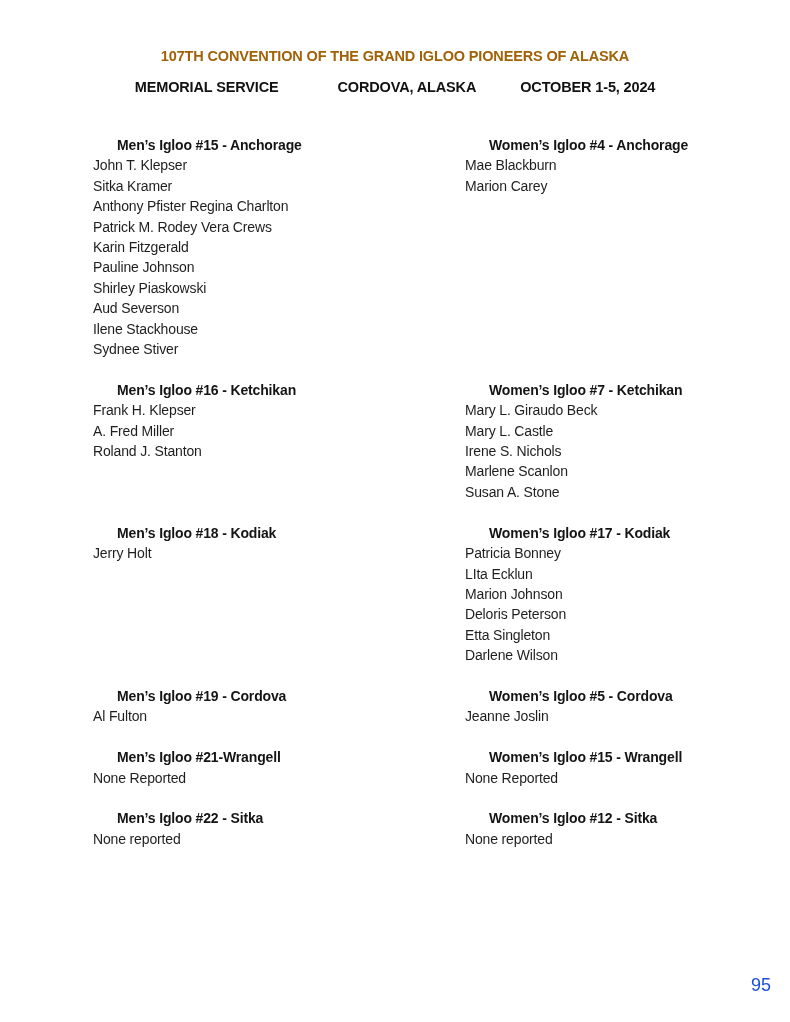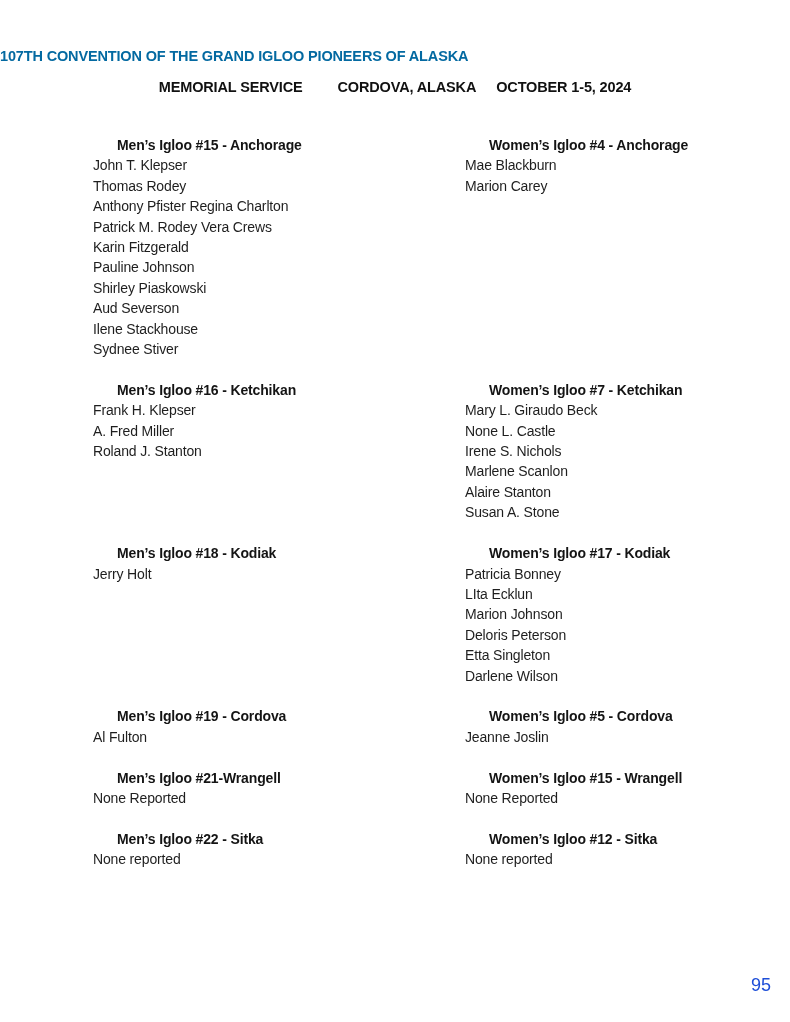--- a/index.html
+++ b/index.html
@@ -20,10 +20,11 @@
   .doc-header h1 {
     margin: 0;
     padding-top: 46px;
+    text-align: center;
     font-size: 14.5px;
     font-weight: 700;
     line-height: 20px;
-    color: #0369a1;
+    color: #a16207;
   }
   .doc-subtitle {
     margin-top: 11px;

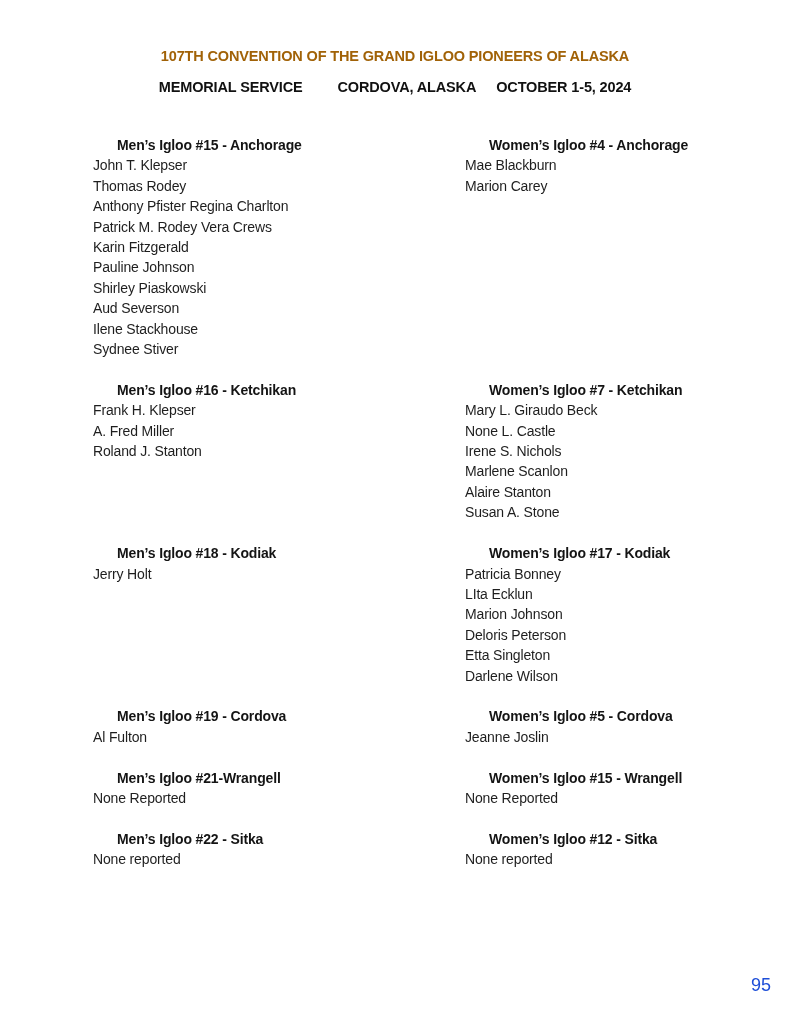--- a/index.html
+++ b/index.html
@@ -35,6 +35,7 @@
     font-weight: 700;
     line-height: 20px;
     color: #111111;
+    gap: 24px;
   }
   .doc-subtitle .sub-event { margin-right: 35px; }
   .doc-subtitle .sub-location { margin-right: 20px; text-align: right; }

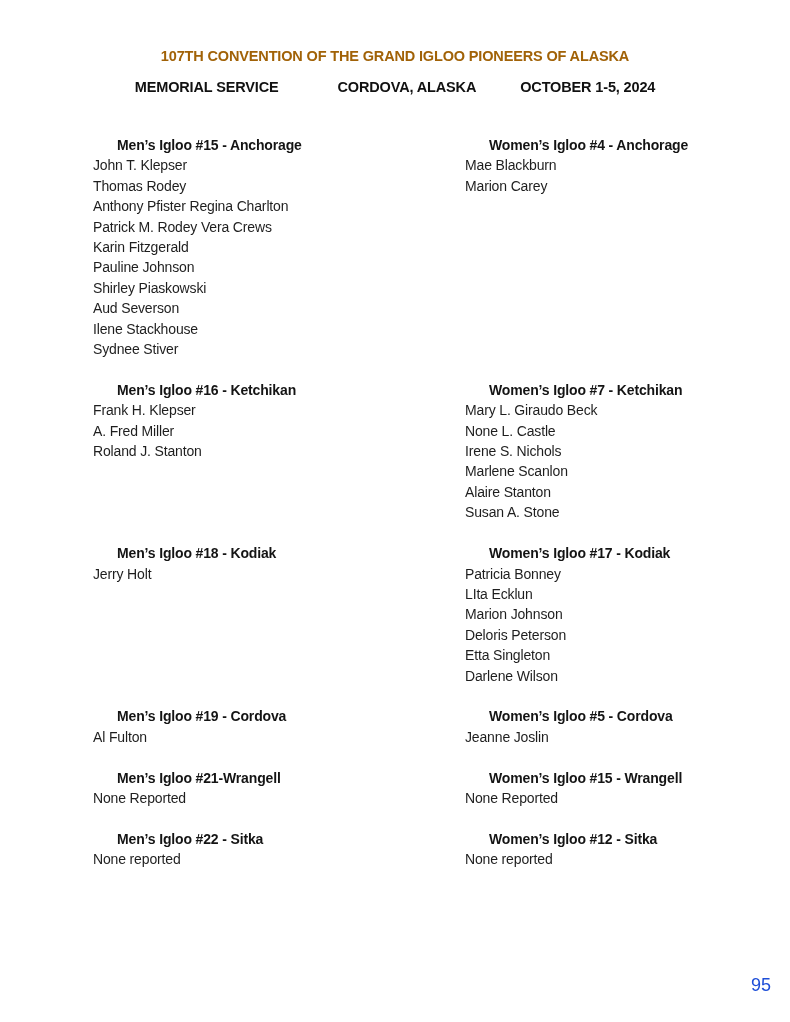--- a/index.html
+++ b/index.html
@@ -92,7 +92,7 @@
       <section class="igloo-section">
         <h2 class="section-heading">Men’s Igloo #15 - Anchorage</h2>
         <div class="name-line">John T. Klepser</div>
-        <div class="name-line">Thomas Rodey</div>
+        <div class="name-line">Sitka Kramer</div>
         <div class="name-line">Anthony Pfister Regina Charlton</div>
         <div class="name-line">Patrick M. Rodey Vera Crews</div>
         <div class="name-line">Karin Fitzgerald</div>

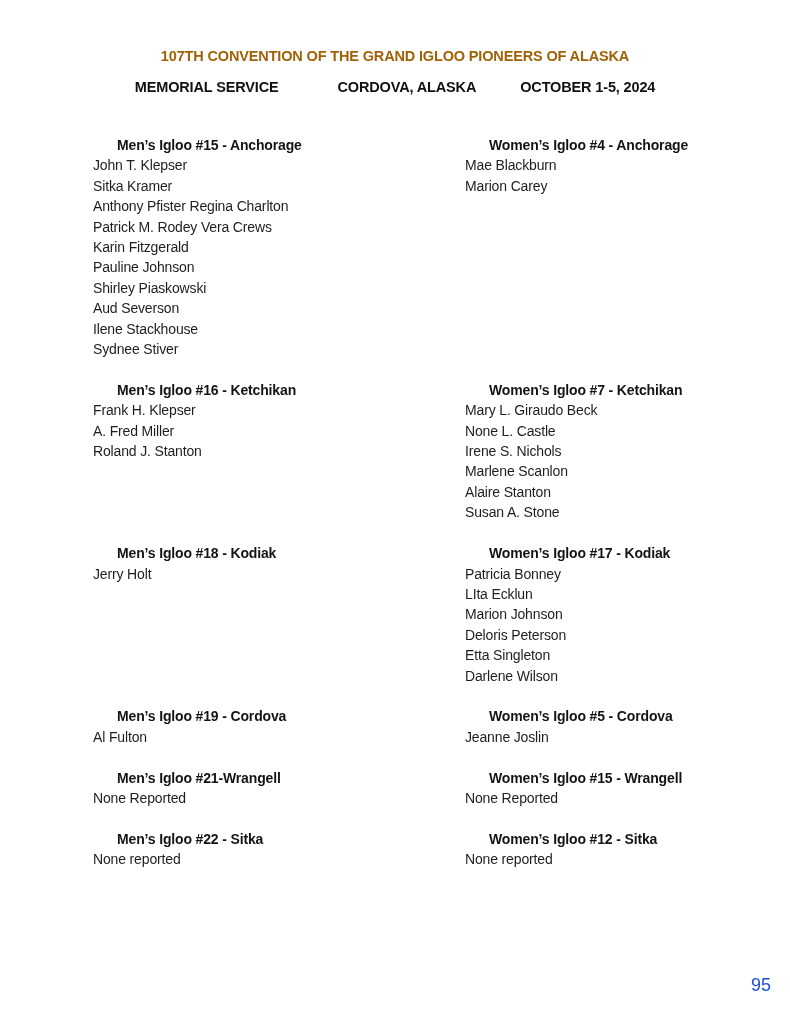--- a/index.html
+++ b/index.html
@@ -116,7 +116,7 @@
       <section class="igloo-section">
         <h2 class="section-heading">Women’s Igloo #7 - Ketchikan</h2>
         <div class="name-line">Mary L. Giraudo Beck</div>
-        <div class="name-line">None L. Castle</div>
+        <div class="name-line">Mary L. Castle</div>
         <div class="name-line">Irene S. Nichols</div>
         <div class="name-line">Marlene Scanlon</div>
         <div class="name-line">Alaire Stanton</div>

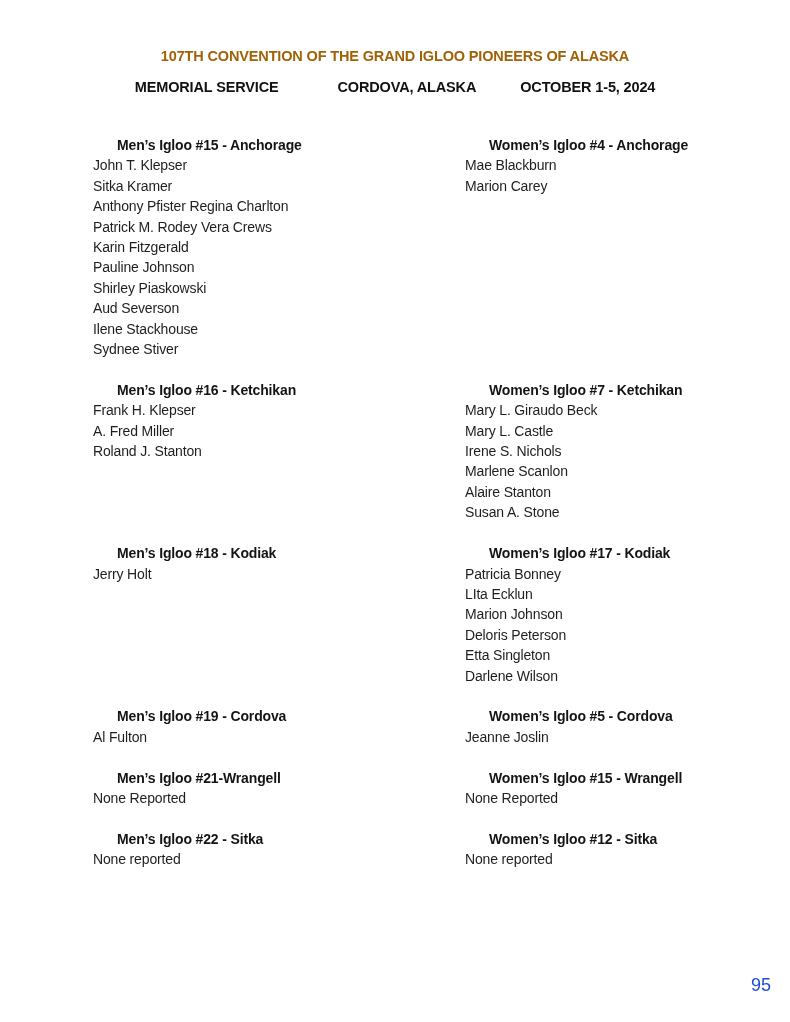--- a/index.html
+++ b/index.html
@@ -119,7 +119,6 @@
         <div class="name-line">Mary L. Castle</div>
         <div class="name-line">Irene S. Nichols</div>
         <div class="name-line">Marlene Scanlon</div>
-        <div class="name-line">Alaire Stanton</div>
         <div class="name-line">Susan A. Stone</div>
       </section>
       <section class="igloo-section">

